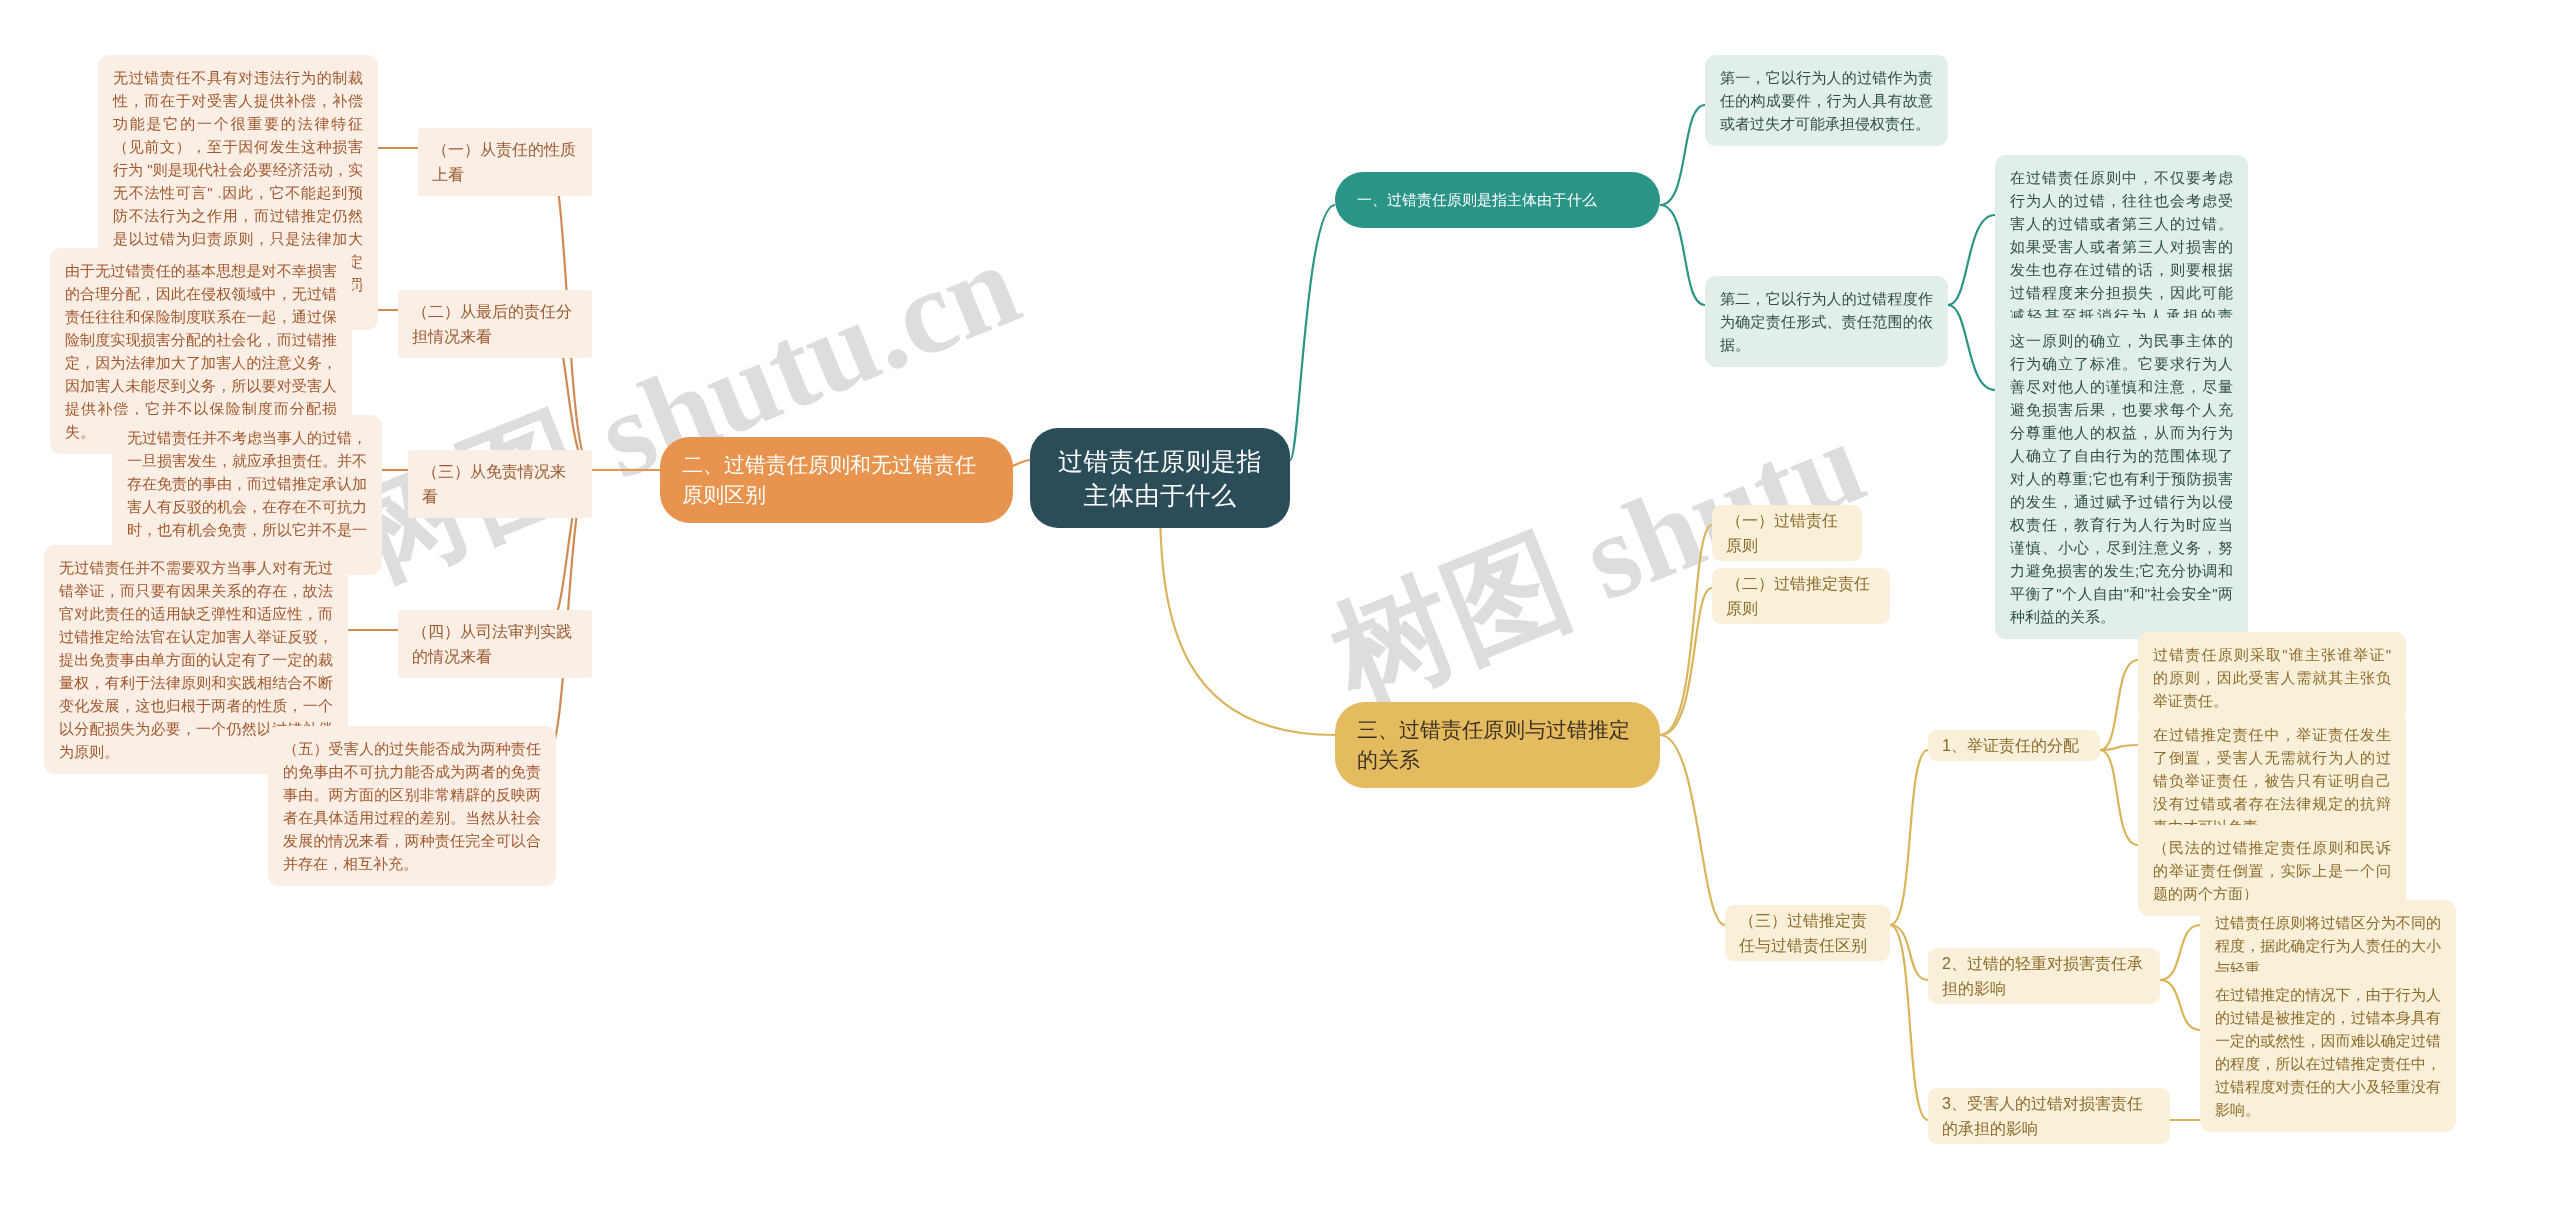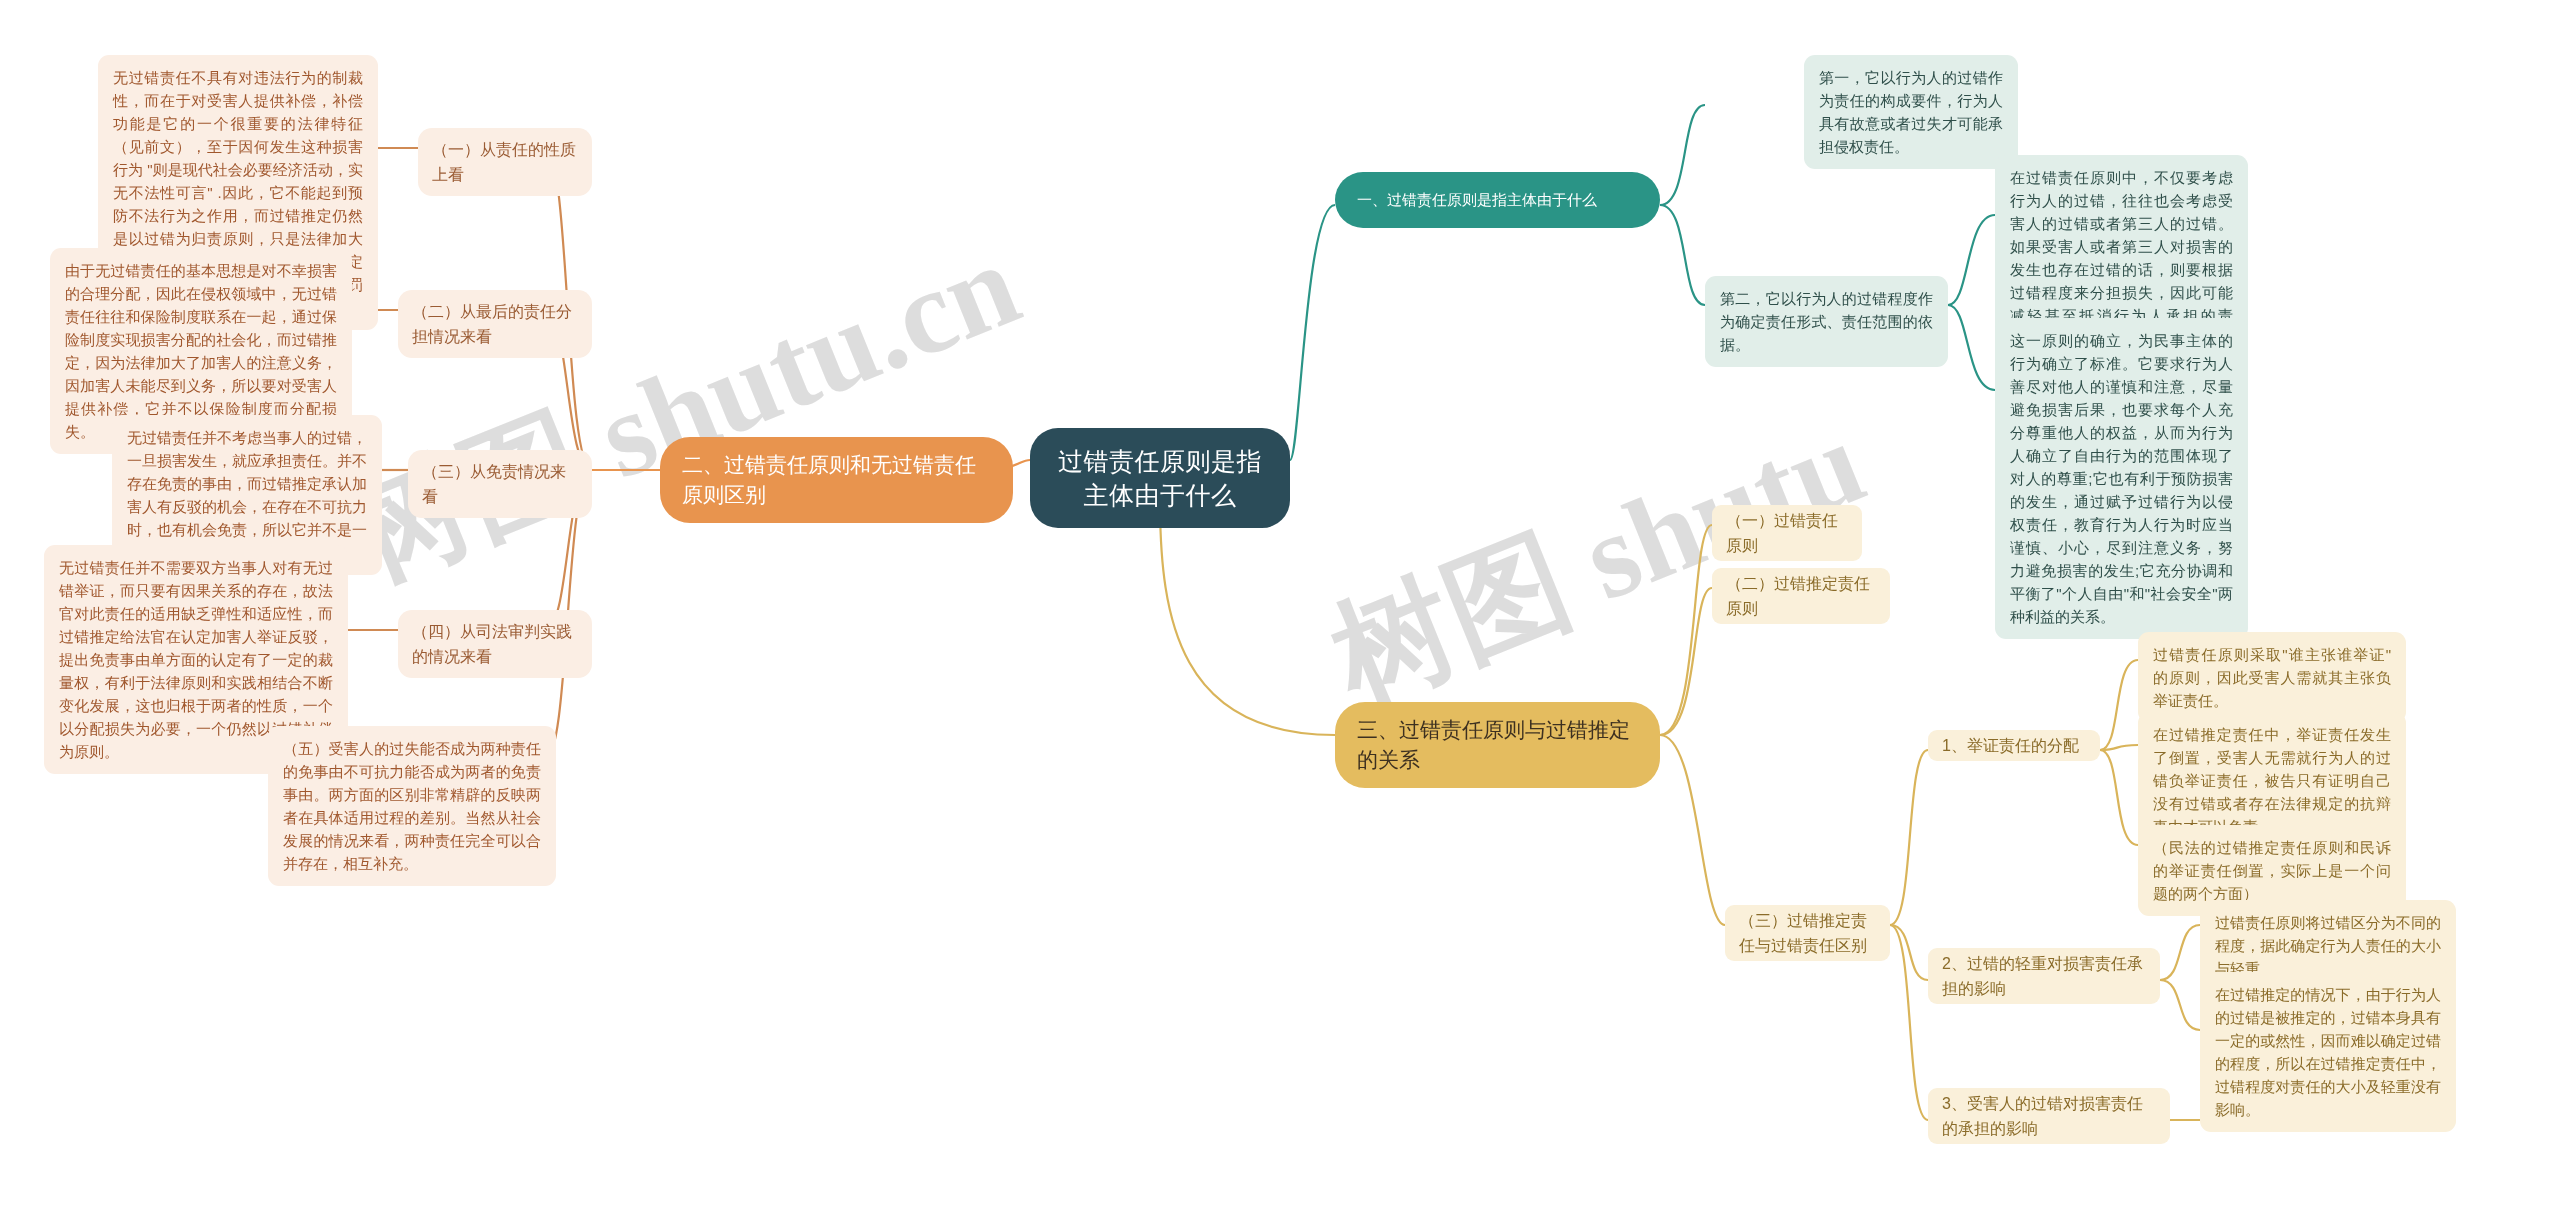--- a/index.html
+++ b/index.html
@@ -102,7 +102,7 @@
 
   <div class="node b1" style="left:1335px;top:172px;width:325px;">一、过错责任原则是指主体由于什么</div>
 
-  <div class="node leaf-t" style="left:1804px;top:55px;width:214px;">第一，它以行为人的过错作为责任的构成要件，行为人具有故意或者过失才可能承担侵权责任。</div>
+  <div class="node leaf-t" style="left:1705px;top:55px;width:243px;">第一，它以行为人的过错作为责任的构成要件，行为人具有故意或者过失才可能承担侵权责任。</div>
   <div class="node leaf-t" style="left:1705px;top:276px;width:243px;">第二，它以行为人的过错程度作为确定责任形式、责任范围的依据。</div>
 
   <div class="node leaf-t" style="left:1995px;top:155px;width:253px;">在过错责任原则中，不仅要考虑行为人的过错，往往也会考虑受害人的过错或者第三人的过错。如果受害人或者第三人对损害的发生也存在过错的话，则要根据过错程度来分担损失，因此可能减轻甚至抵消行为人承担的责任。在共同侵权的场合，共同侵权人的过错程度甚至可能成为其内部分损失的依据。</div>

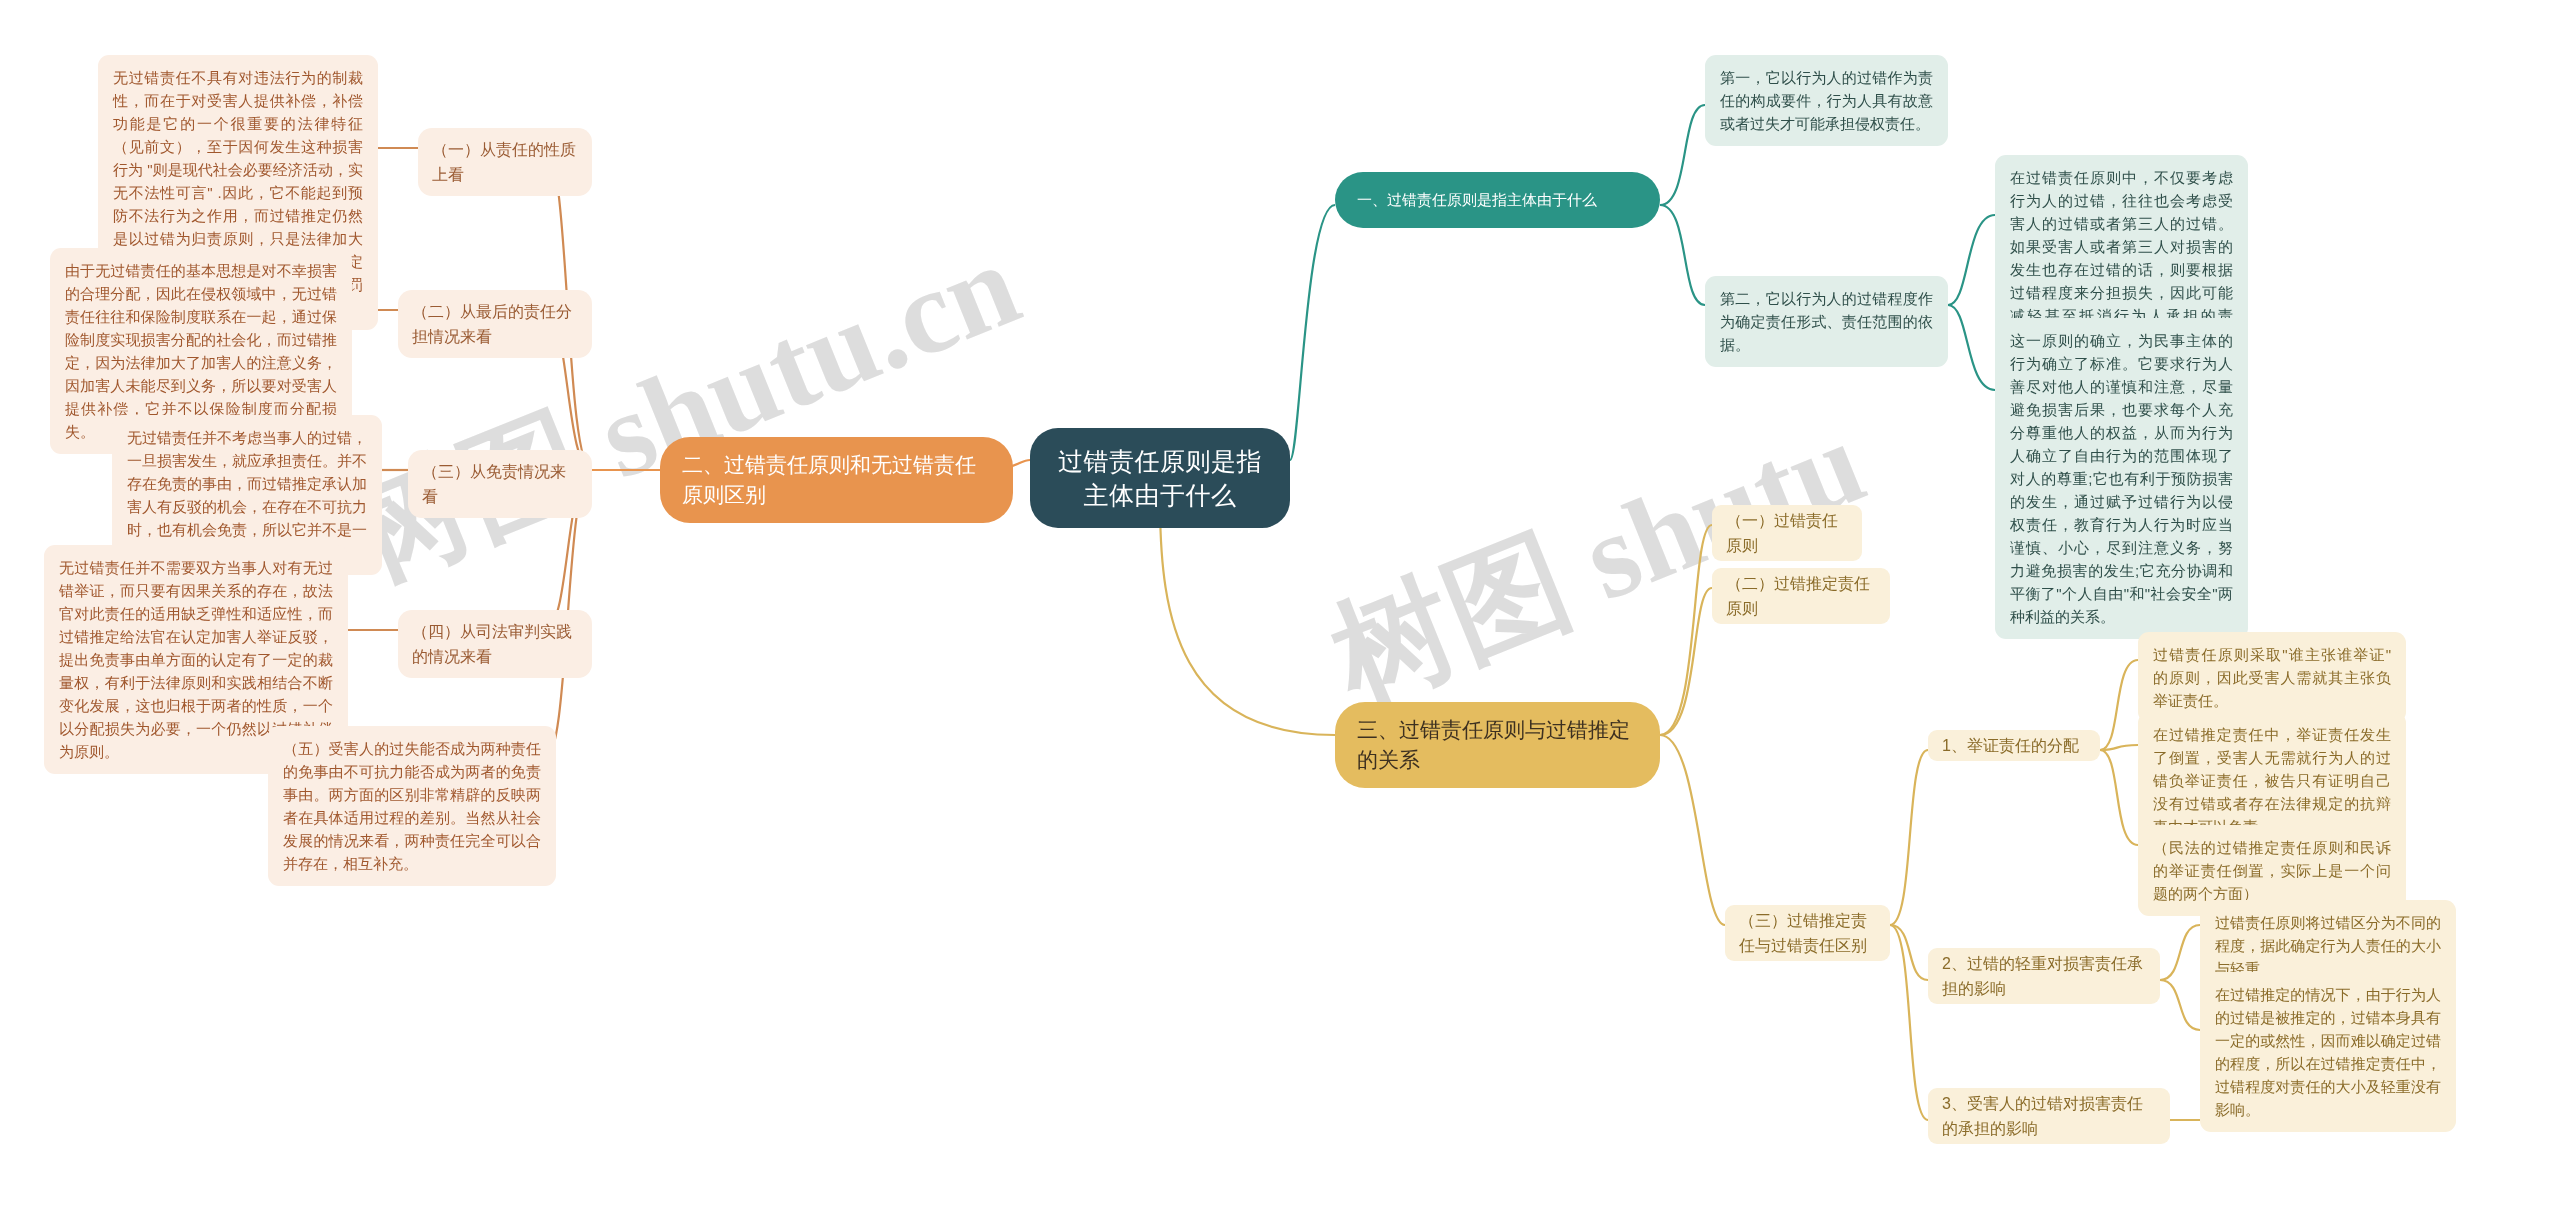--- a/index.html
+++ b/index.html
@@ -33,7 +33,7 @@
   .b3{background:#e4bc5f;color:#3d3020;border-radius:30px;font-size:21px;line-height:30px;padding:13px 22px;}
 
   
-  .chip-o{background:#fbeee4;color:#9a5b33;border-radius:14px;font-size:16px;line-height:25px;padding:9px 14px;}
+  .chip-o{background:#fbeee4;color:#9a5b33;border-radius:3px;font-size:16px;line-height:25px;padding:9px 14px;}
   .chip-y{background:#faf0da;color:#8a6b29;border-radius:9px;font-size:16px;line-height:25px;padding:3px 14px;}
 
   

